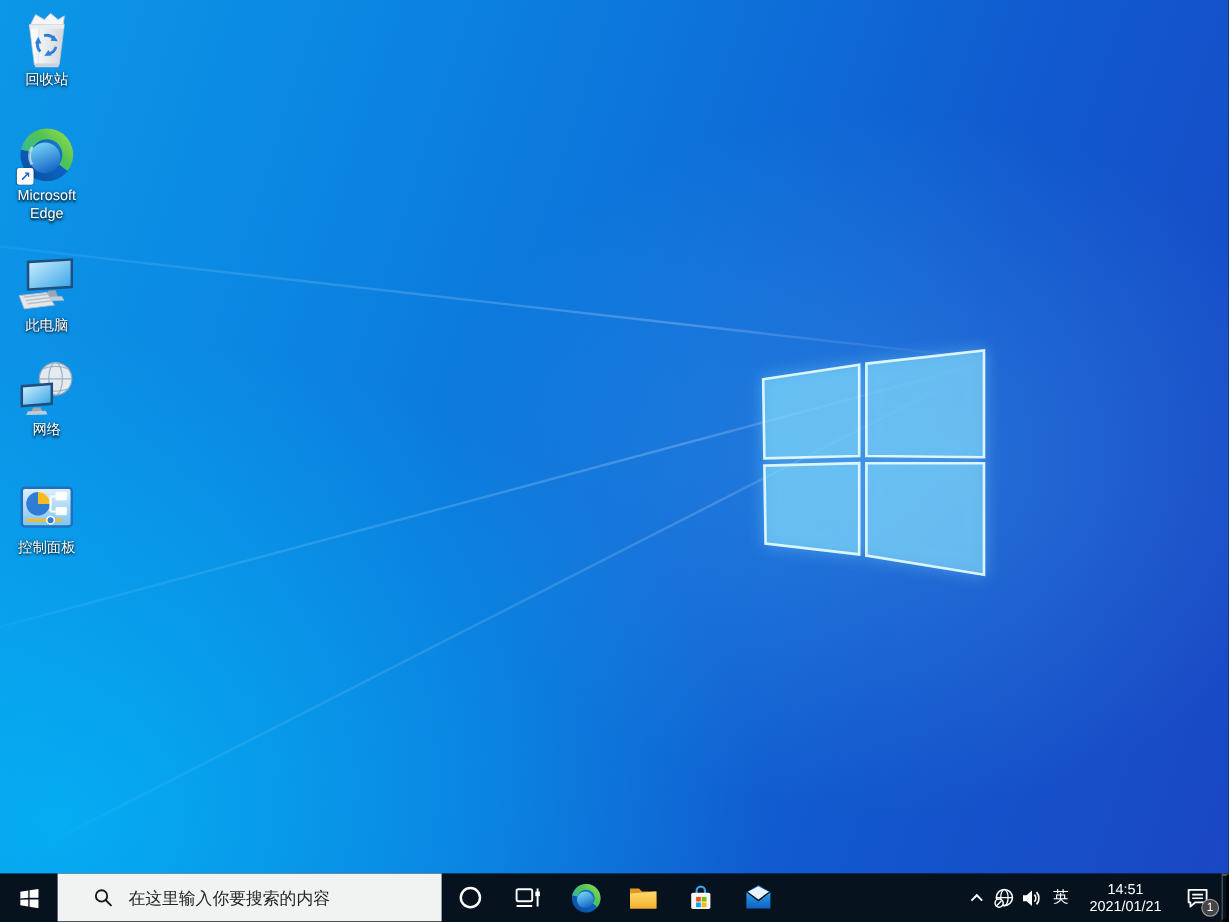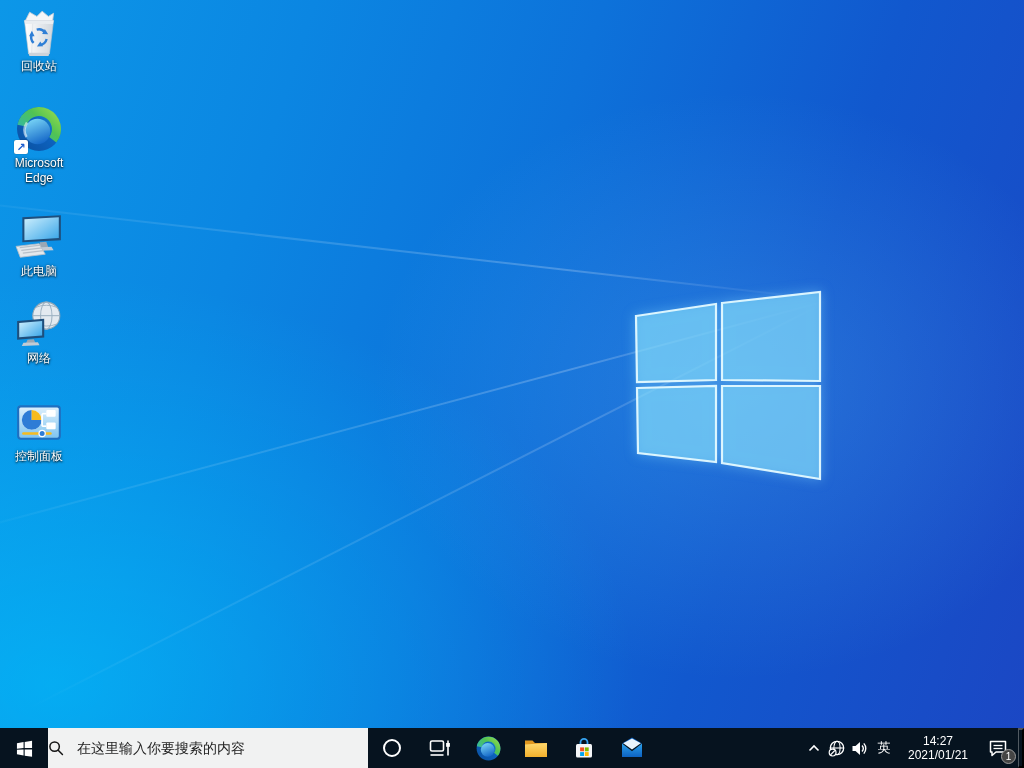--- a/index.html
+++ b/index.html
@@ -52,7 +52,7 @@
     background:transparent;border:none;padding:0;cursor:default;}
   .searchbox{
     width:320px;height:40px;background:#f1f2f2;display:flex;align-items:center;
-    padding:0 8px 0 0;box-sizing:border-box;gap:10px;
+    padding:0 8px 0 30px;box-sizing:border-box;gap:10px;
   }
   .search-input{flex:1;min-width:0;border:none;outline:none;background:transparent;
     font-size:14px;color:#1a1a1a;font-family:inherit;}

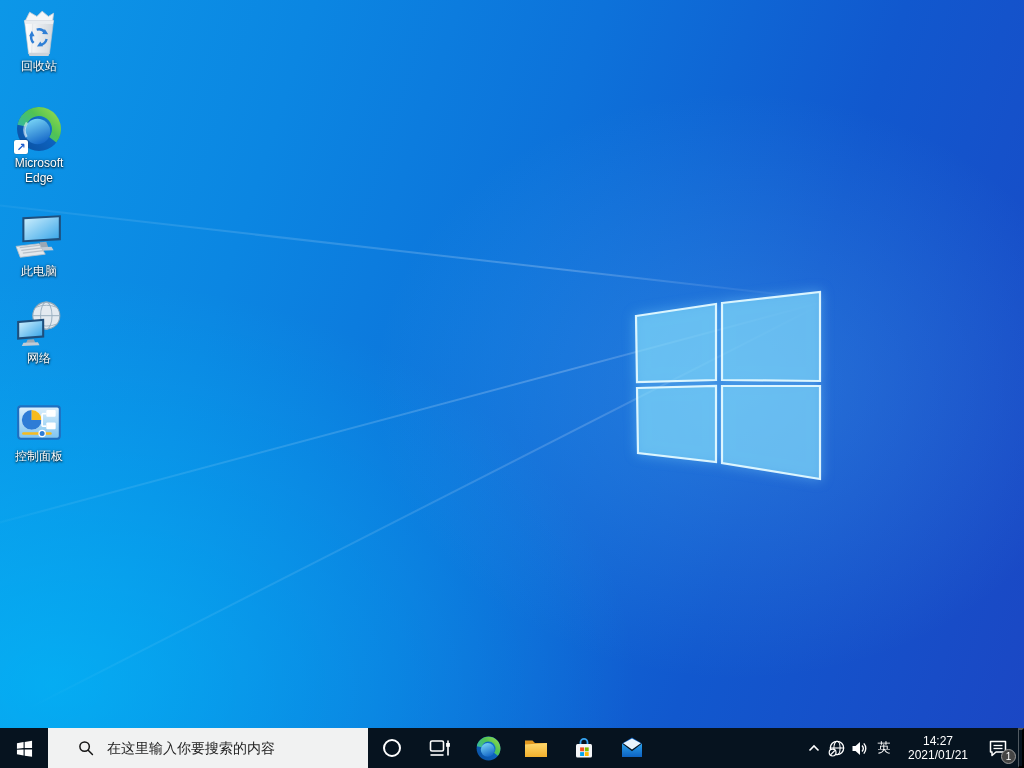--- a/index.html
+++ b/index.html
@@ -324,7 +324,7 @@
     <div class="ime">英</div>
 
     <div class="clock">
-      <div>14:27</div>
+      <div>14:51</div>
       <div>2021/01/21</div>
     </div>
 

